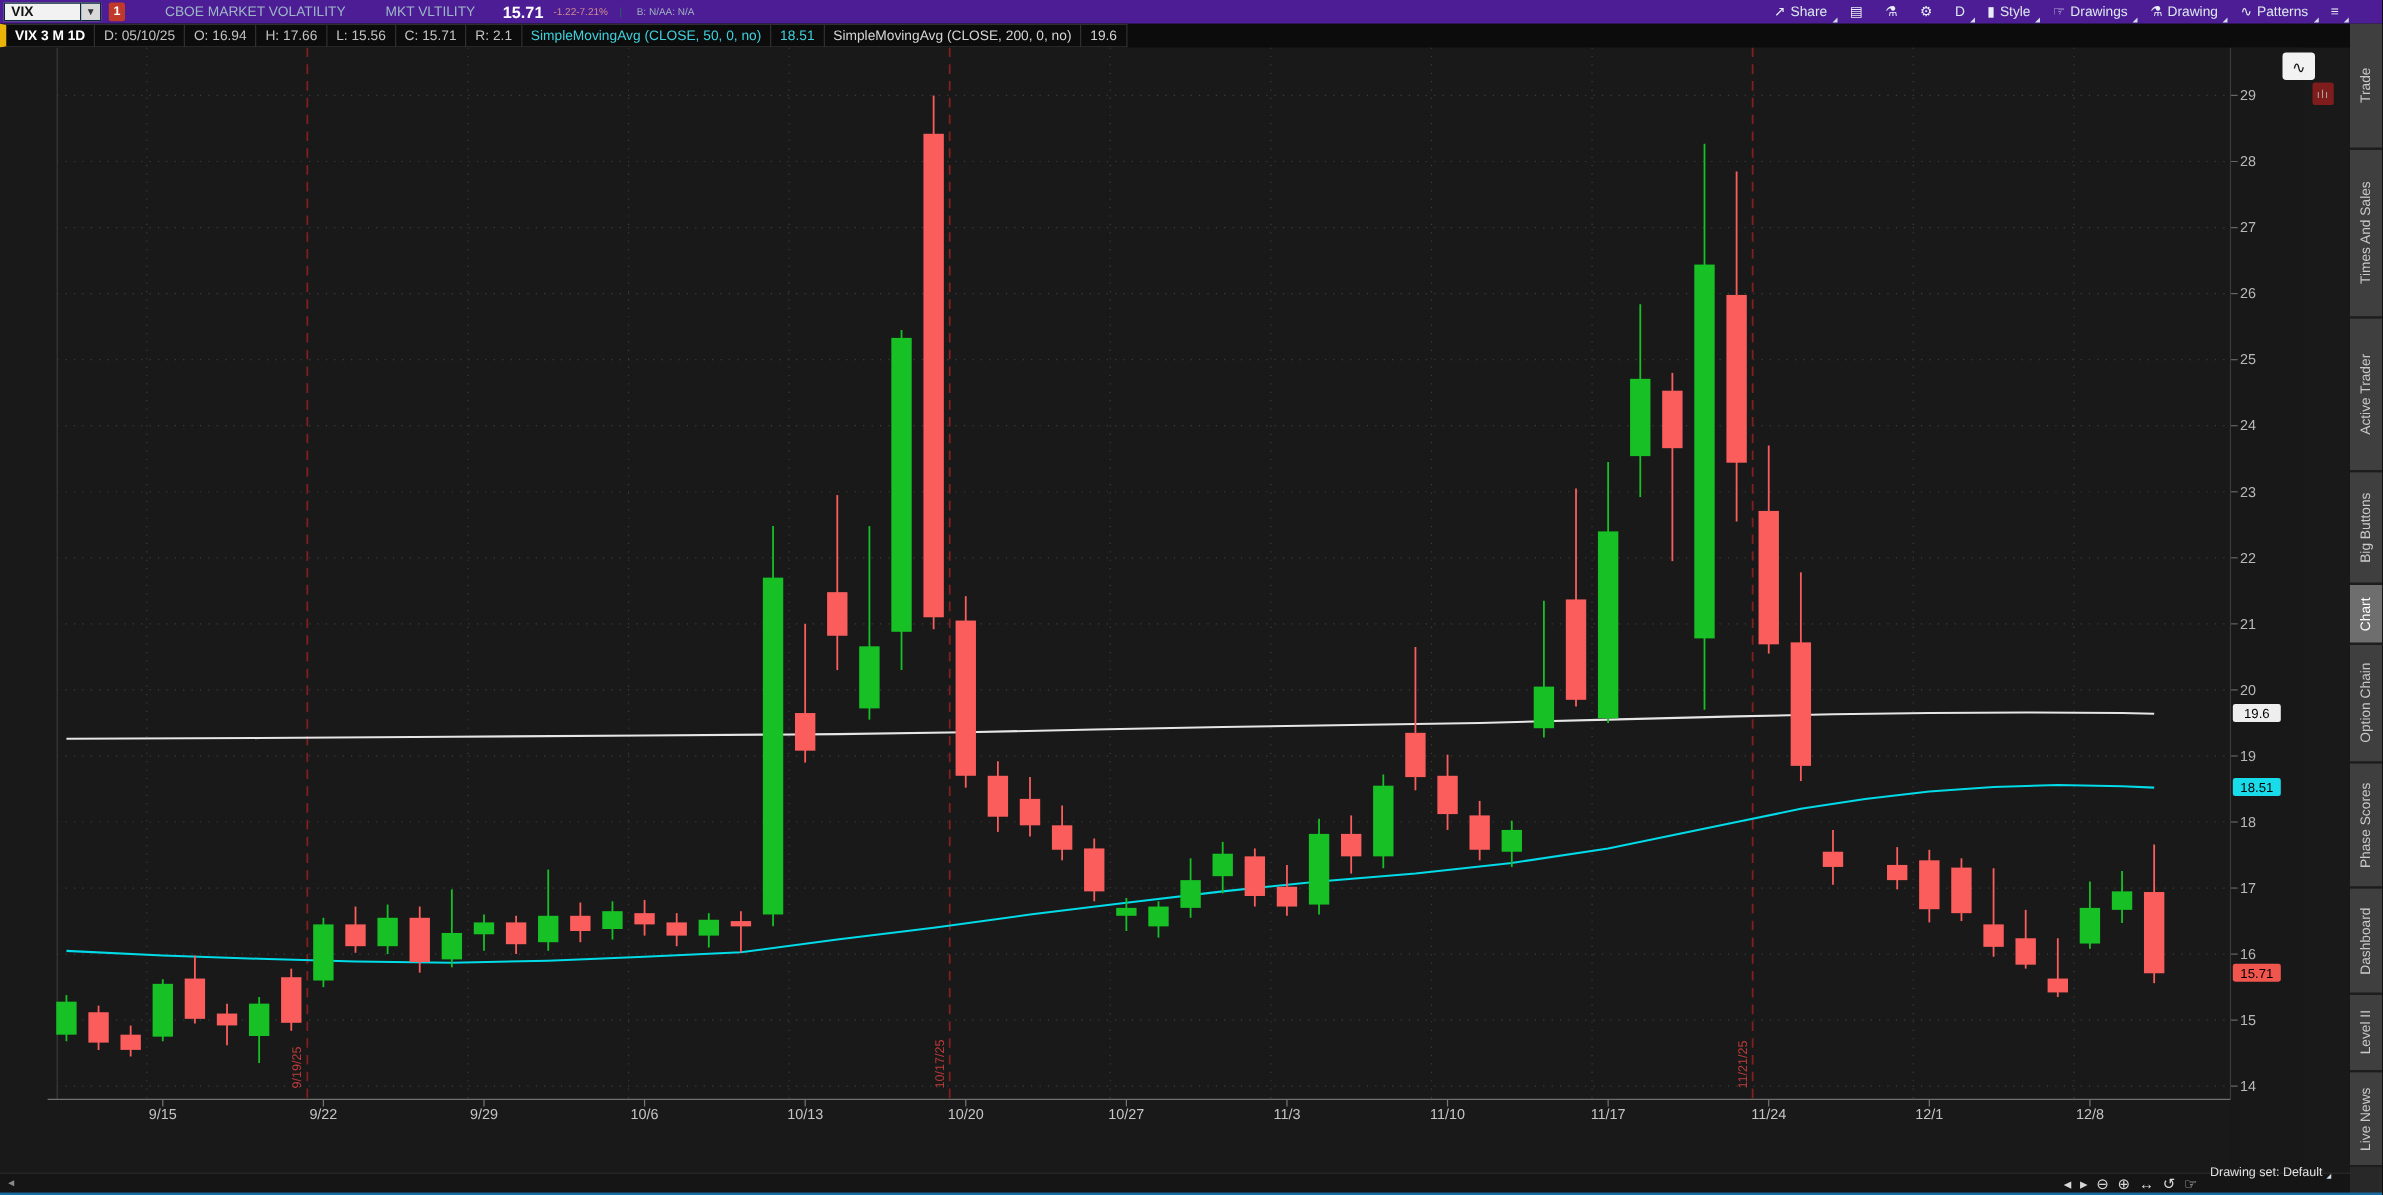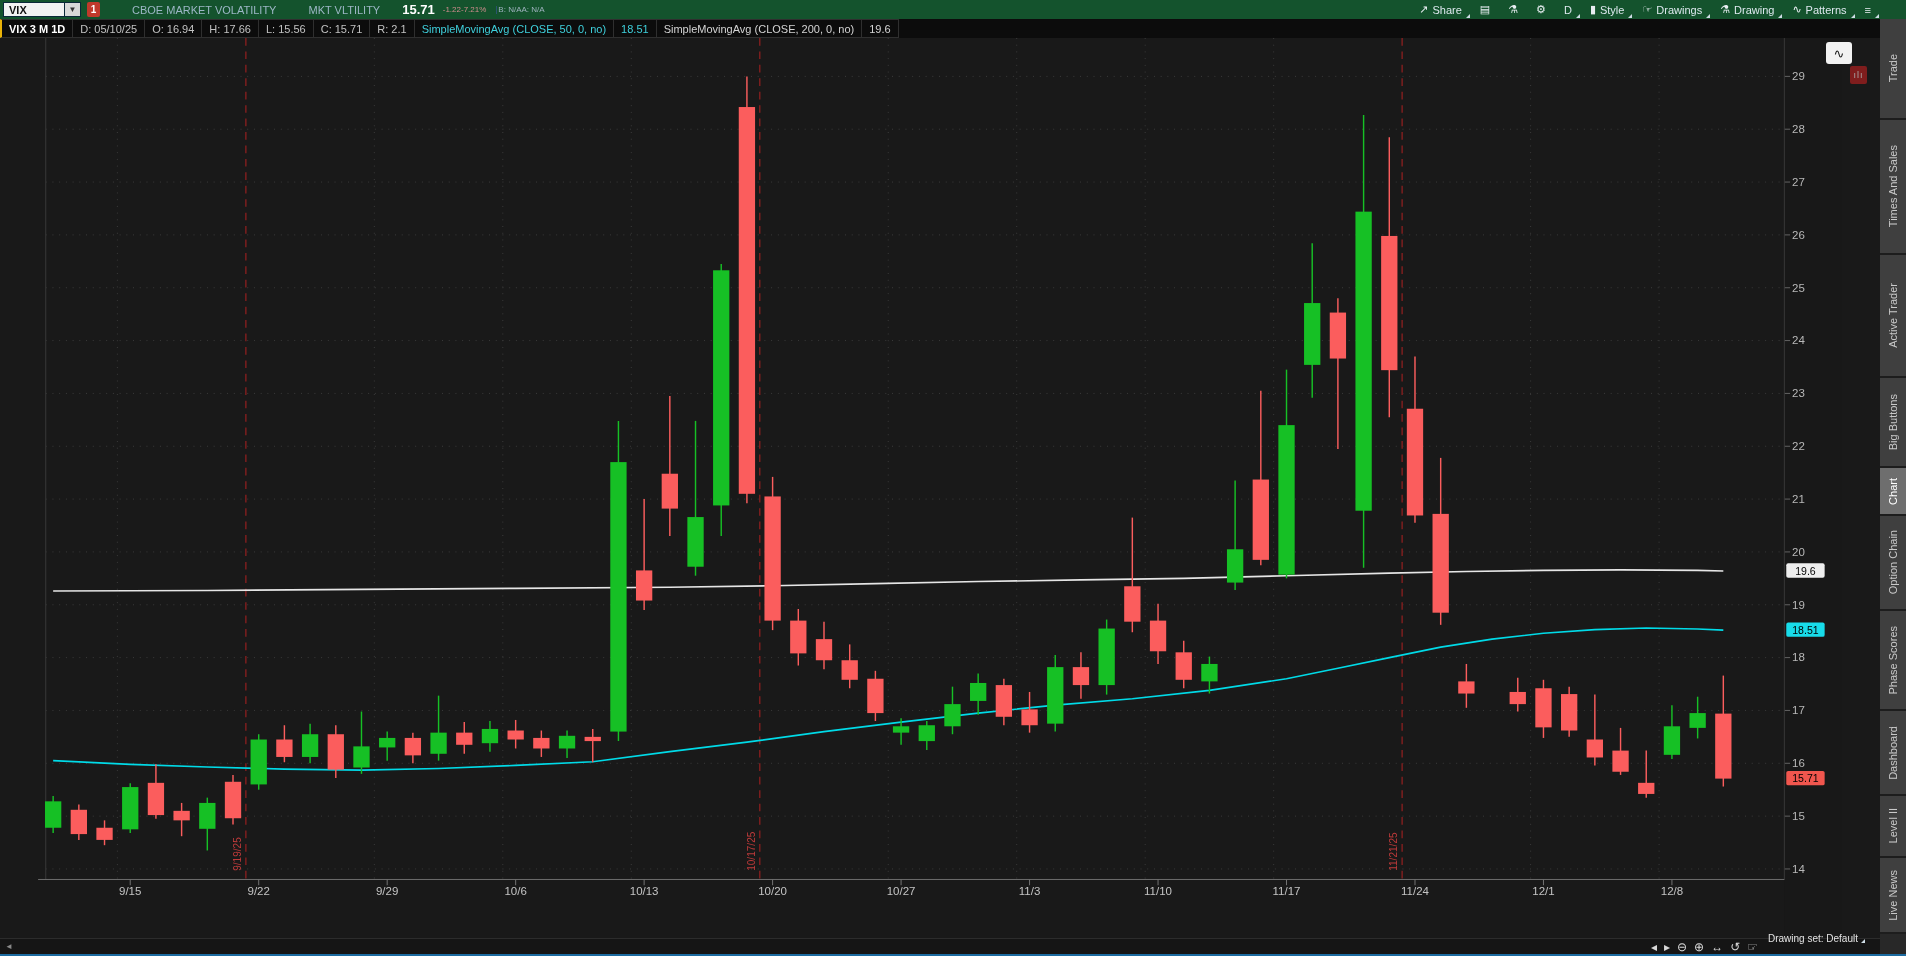--- a/index.html
+++ b/index.html
@@ -9,7 +9,7 @@
 
   
   #topbar { position:absolute; left:0; top:0; width:1906px; height:19px;
-            background:#14532d; display:flex; align-items:center; color:#cfdde6; font-size:11px; }
+            background:#4c1d95; display:flex; align-items:center; color:#cfdde6; font-size:11px; }
   #symbol-box { display:flex; align-items:stretch; height:15px; margin-left:3px; }
   #symbol-input { width:62px; background:#f2f2f2; color:#111; font-weight:bold; font-size:11px;
                   display:flex; align-items:center; padding-left:5px; border:1px solid #0b2838; }

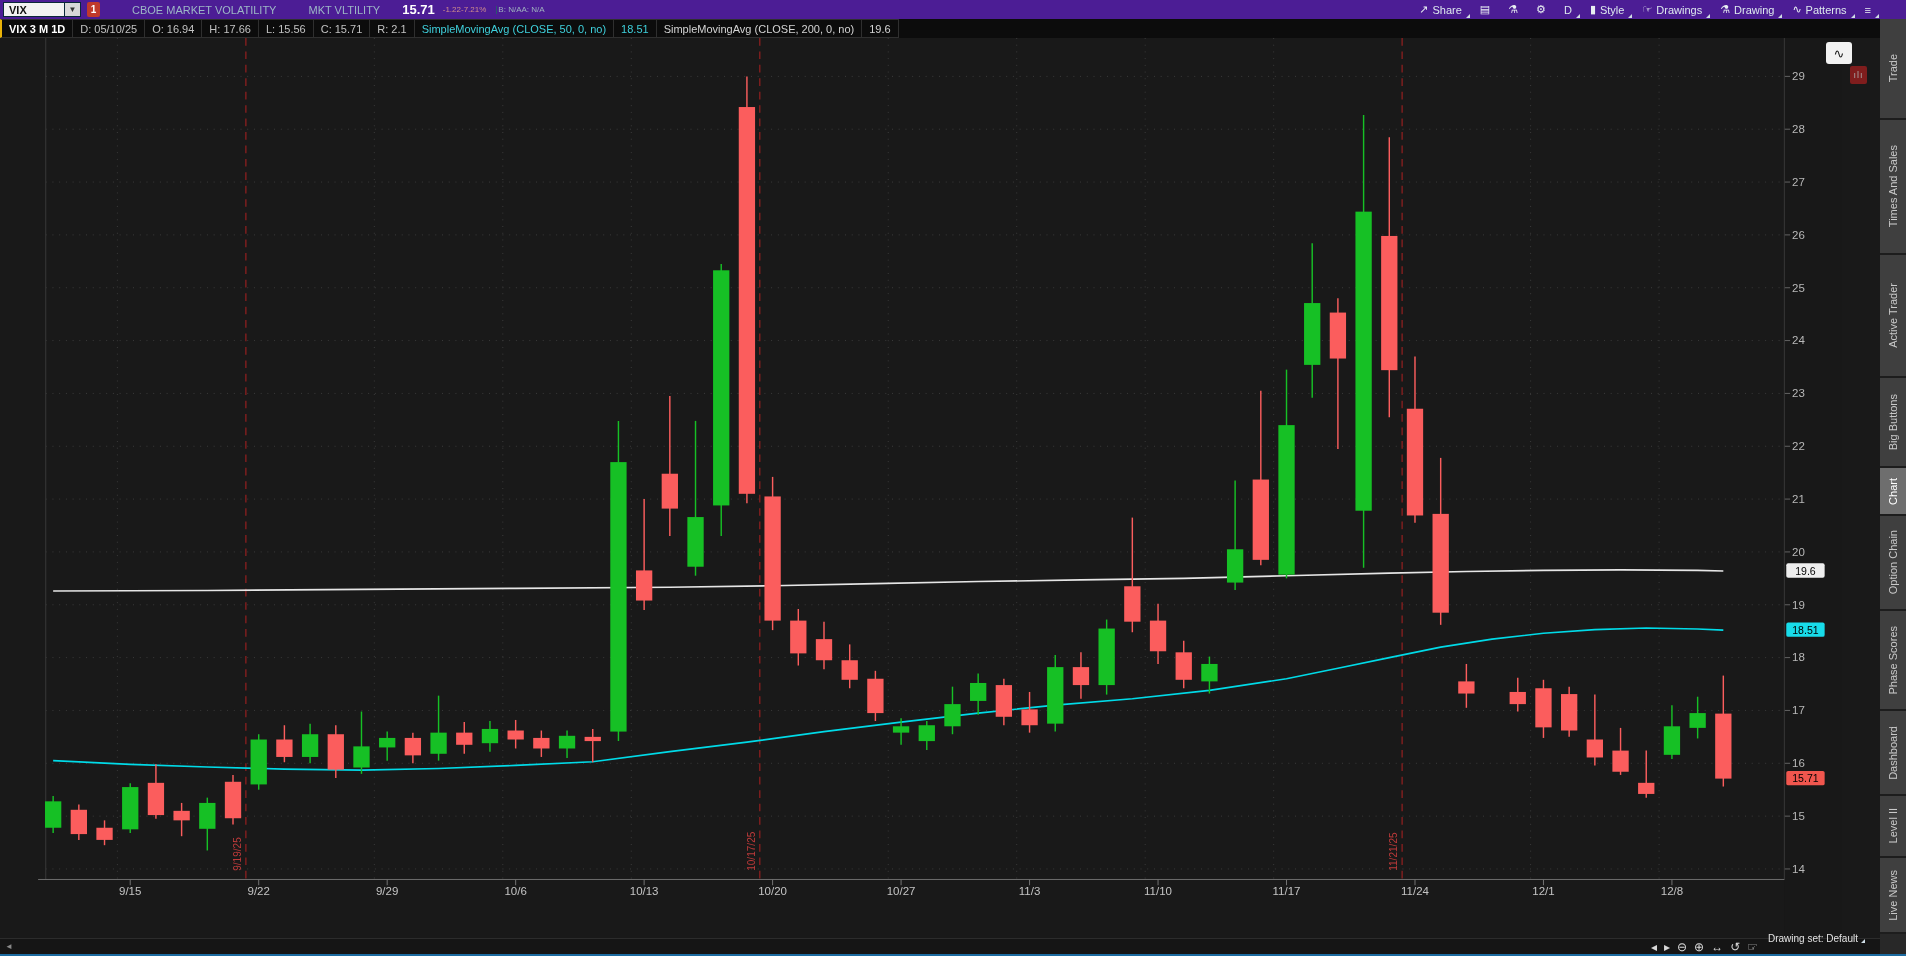--- a/index.html
+++ b/index.html
@@ -21,7 +21,7 @@
   #quote-last { color:#fff; font-weight:bold; font-size:13px; margin-left:22px; }
   .stack { display:flex; flex-direction:row; justify-content:center; line-height:8px; font-size:8px; margin-left:8px; }
   #quote-change { color:#cf8d8d; }
-  #quote-ba { color:#9fb3bf; border-left:1px solid #2a5570; padding-left:1px; margin-left:10px; }
+  #quote-ba { color:#9fb3bf; border-left:1px solid #2a5570; padding-left:12px; margin-left:10px; }
   #quote-tools { margin-left:auto; display:flex; align-items:center; height:100%; padding-right:26px; }
   .tbtn { position:relative; display:flex; align-items:center; gap:4px; padding:0 9px; height:100%;
           color:#dde8ee; font-size:11px; cursor:pointer; }

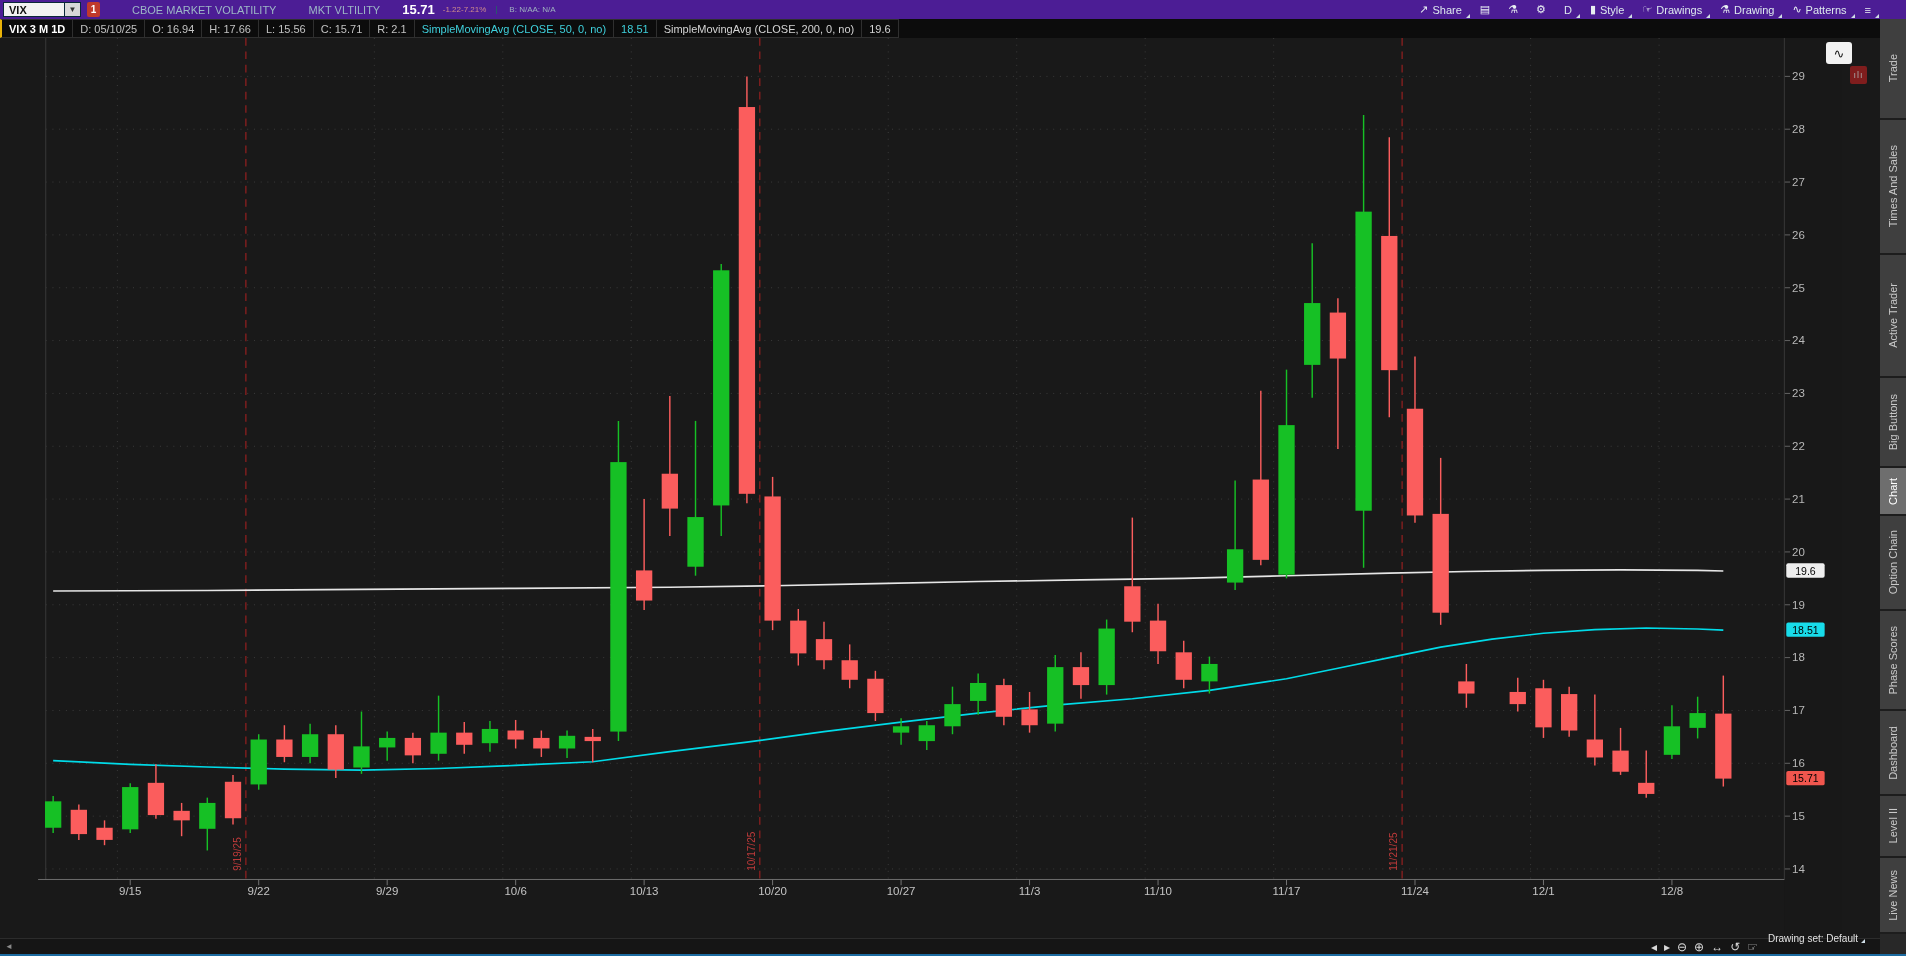--- a/index.html
+++ b/index.html
@@ -34,7 +34,7 @@
              display:flex; align-items:stretch; font-size:11px; }
   .cell { display:flex; align-items:center; padding:0 7px; border:1px solid #2f2f2f; border-left:none;
           color:#c2c2c2; white-space:nowrap; }
-  .cell:first-child { border-left:2px solid #eab308; color:#fff; font-weight:bold; }
+  .cell:first-child { border-left:5px solid #eab308; color:#fff; font-weight:bold; }
   .cell.cyan { color:#3fd0dc; }
   .cell.grey { color:#d4d4d4; }
 

